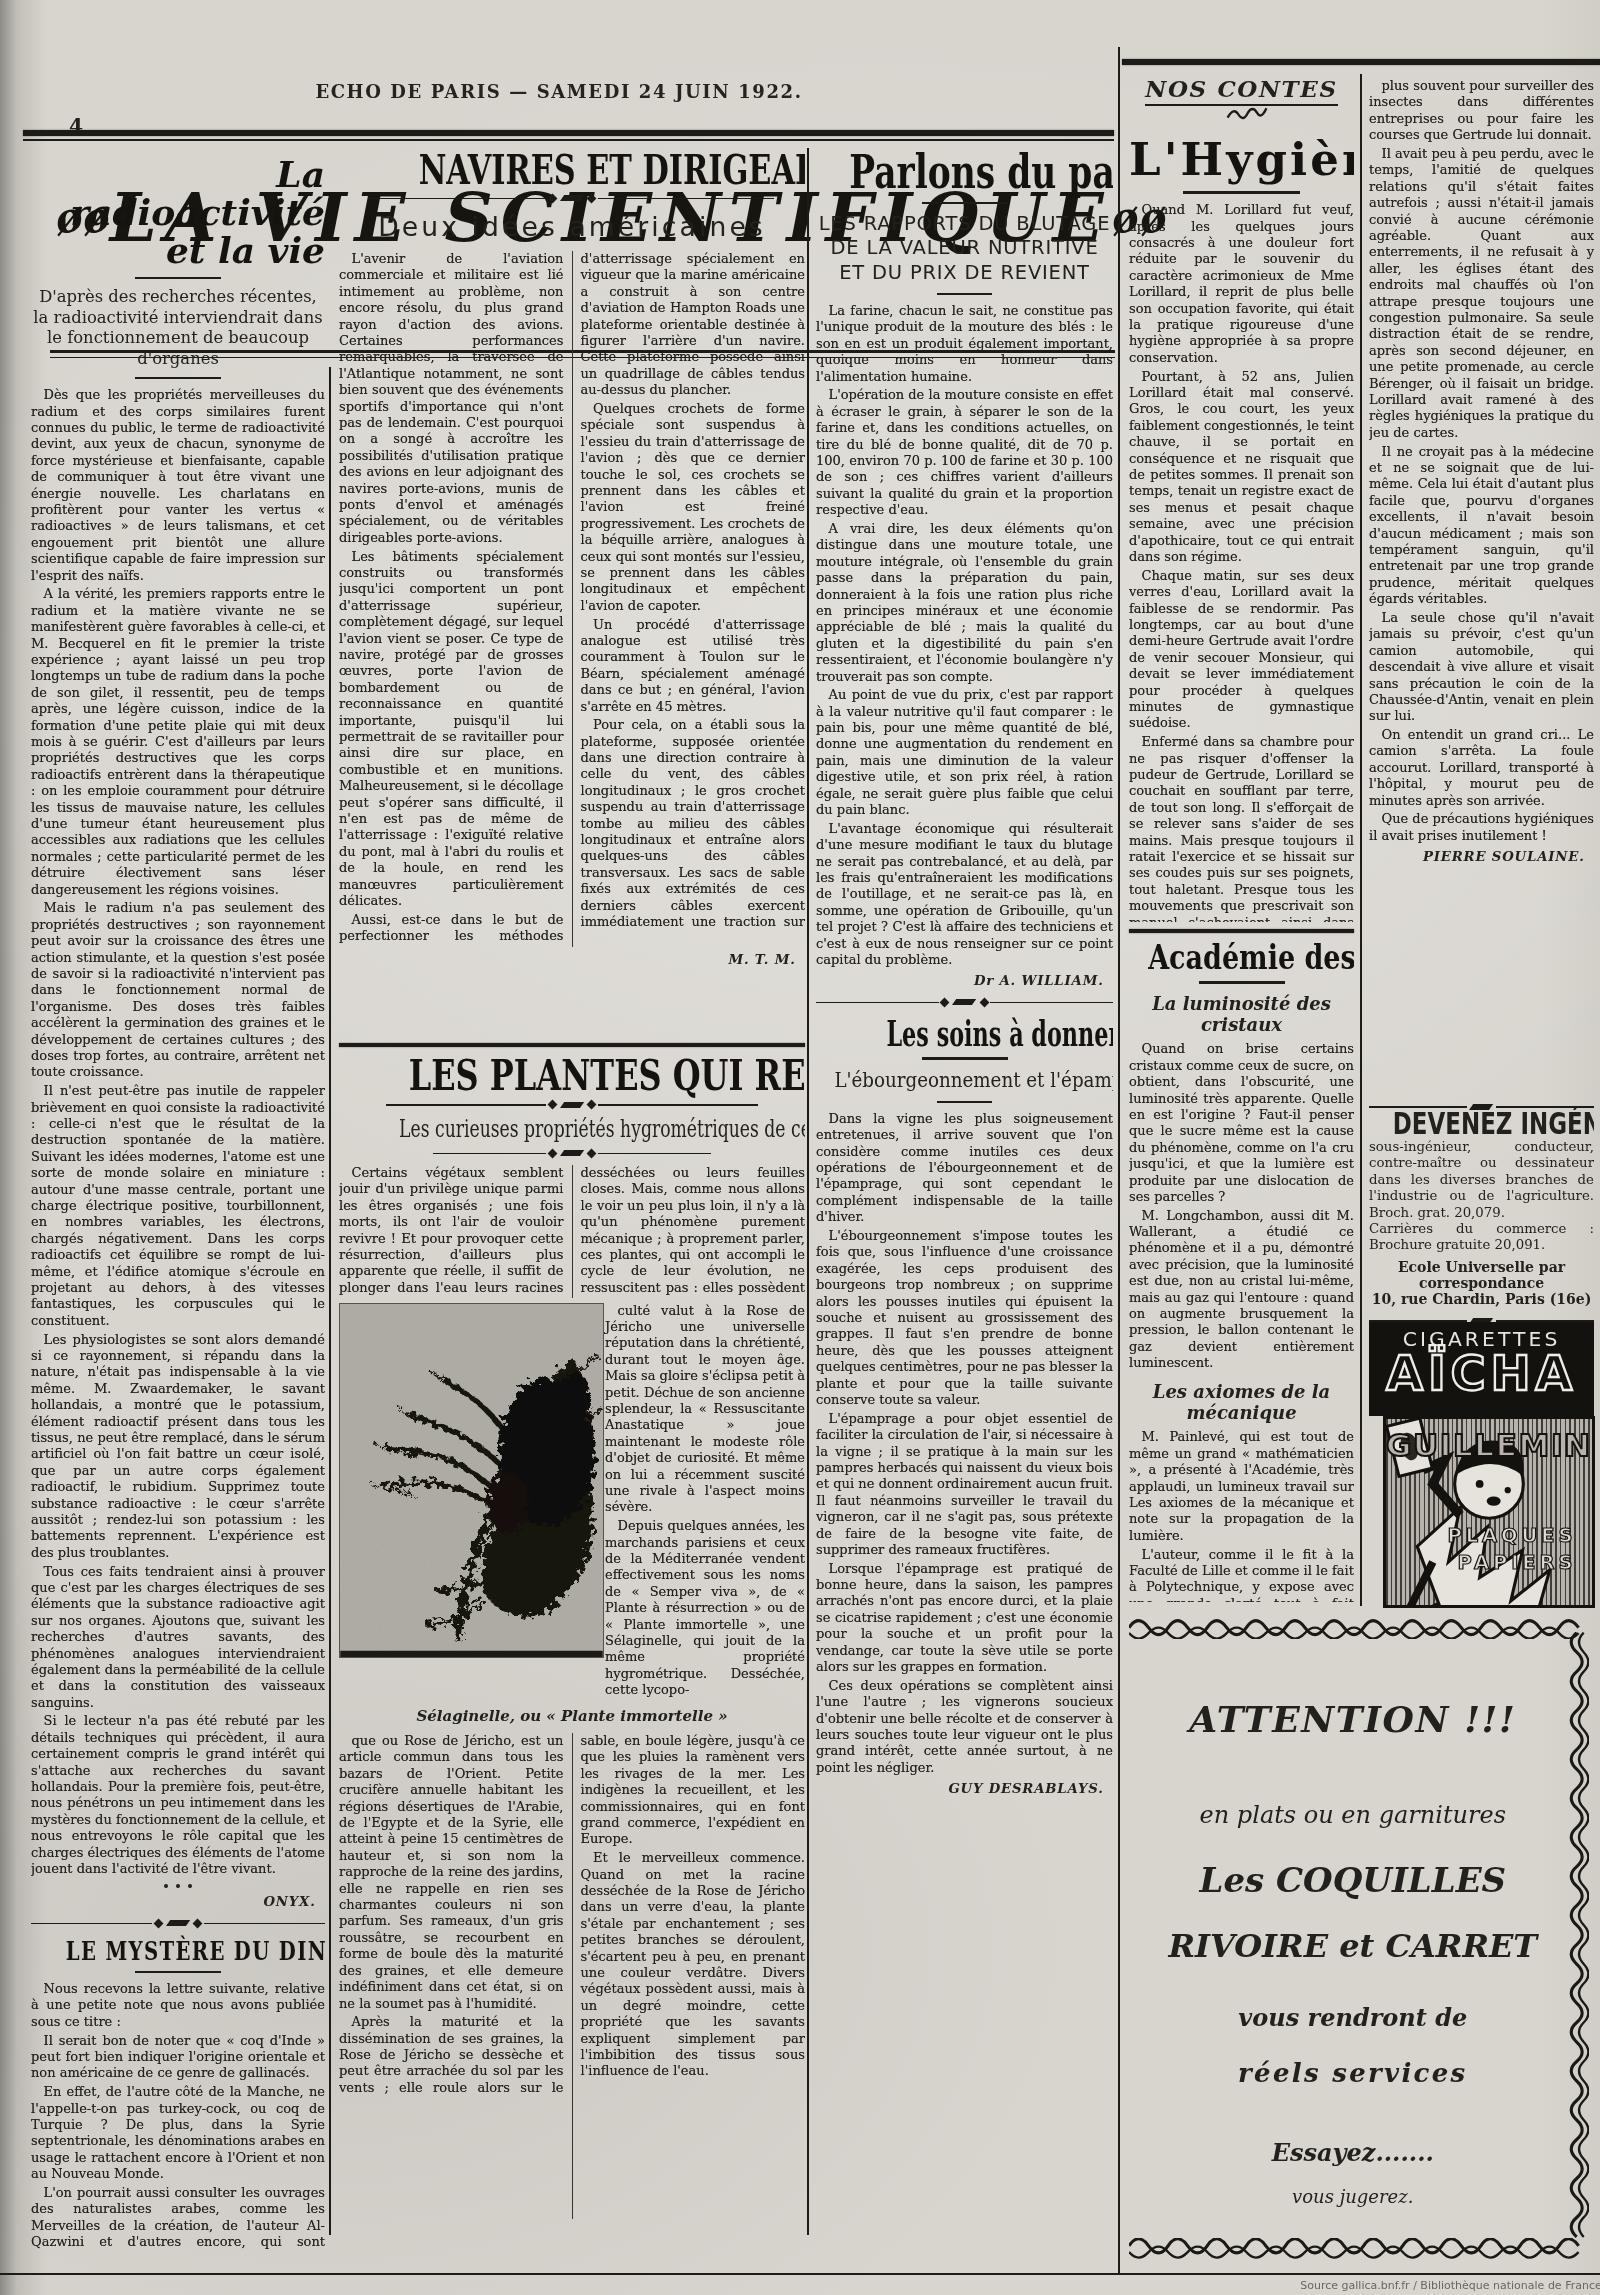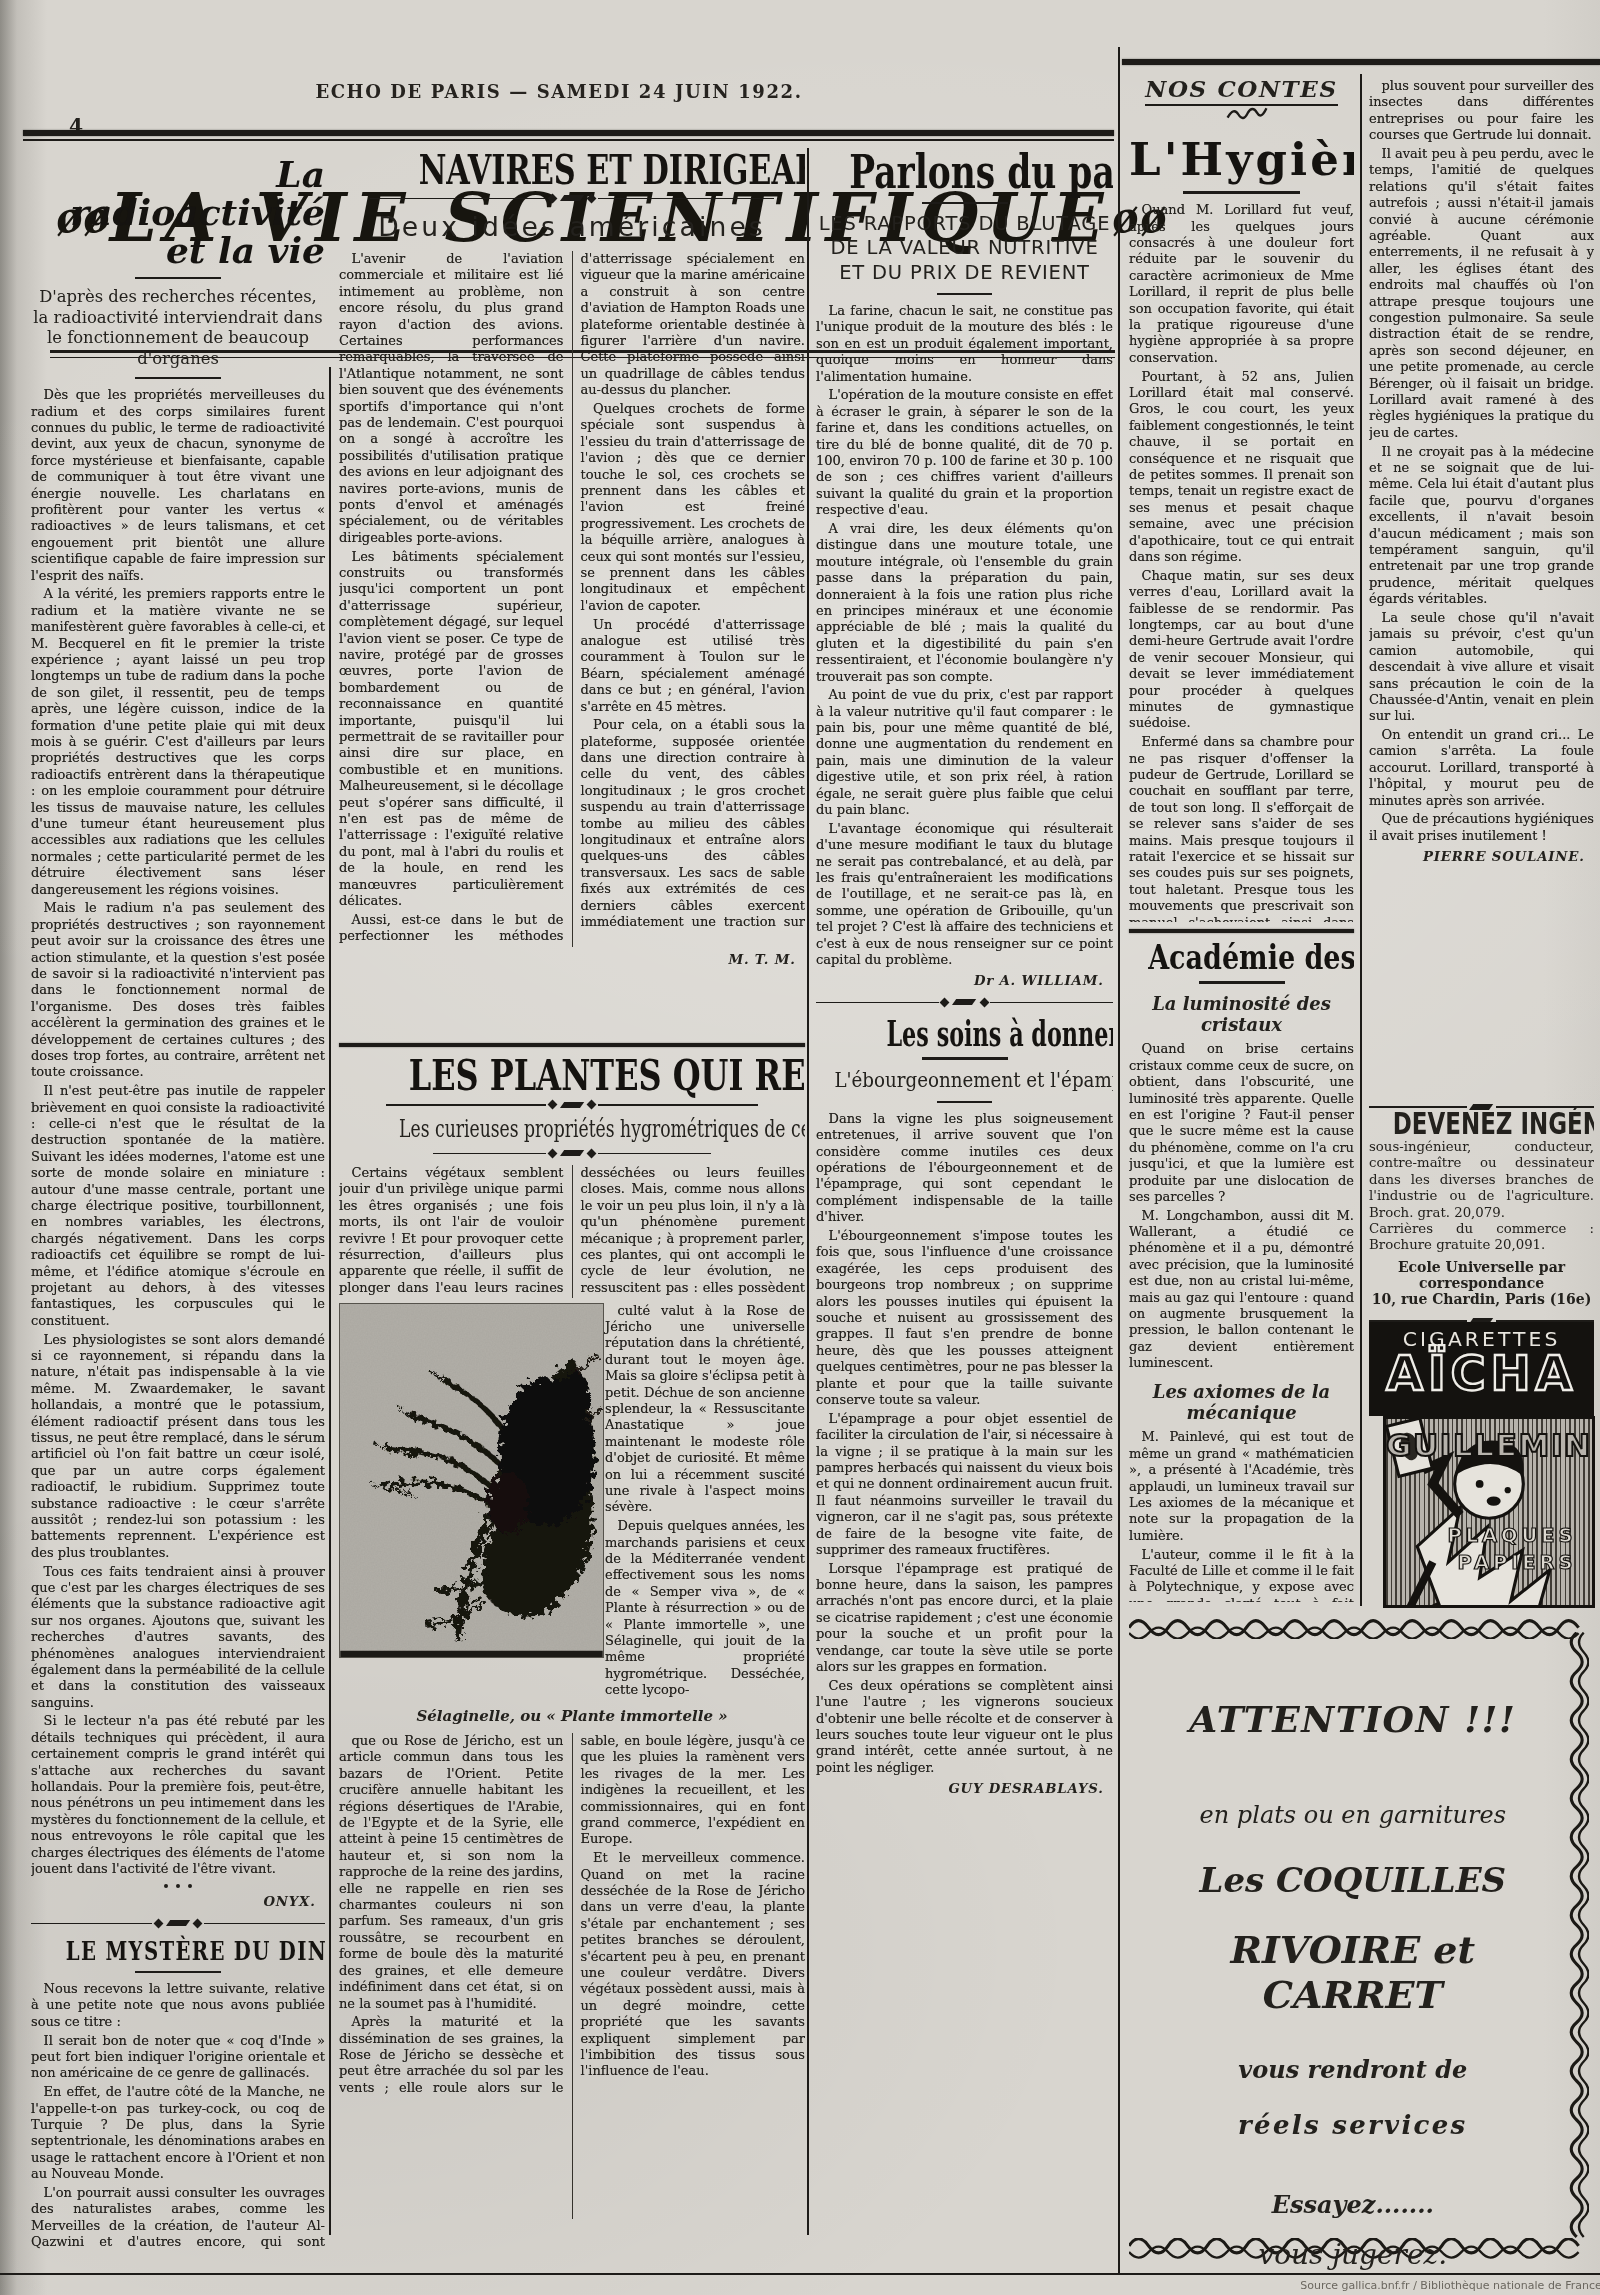--- a/index.html
+++ b/index.html
@@ -81,7 +81,7 @@
   .att-title{font-weight:bold;font-size:36px;letter-spacing:1.6px;margin-top:55px;}
   .att-l1{font-size:24px;margin-top:61px;}
   .att-l2{font-size:34px;font-weight:bold;margin-top:31px;}
-  .att-l3{font-size:38px;font-weight:bold;margin-top:26.6px;}
+  .att-l3{font-size:32px;font-weight:bold;margin-top:26.6px;}
   .att-l4{font-size:24px;font-weight:bold;margin-top:38px;}
   .att-l5{font-size:26px;font-weight:bold;margin-top:26.6px;letter-spacing:2.3px;}
   .att-l6{font-size:24px;font-weight:bold;margin-top:50px;}

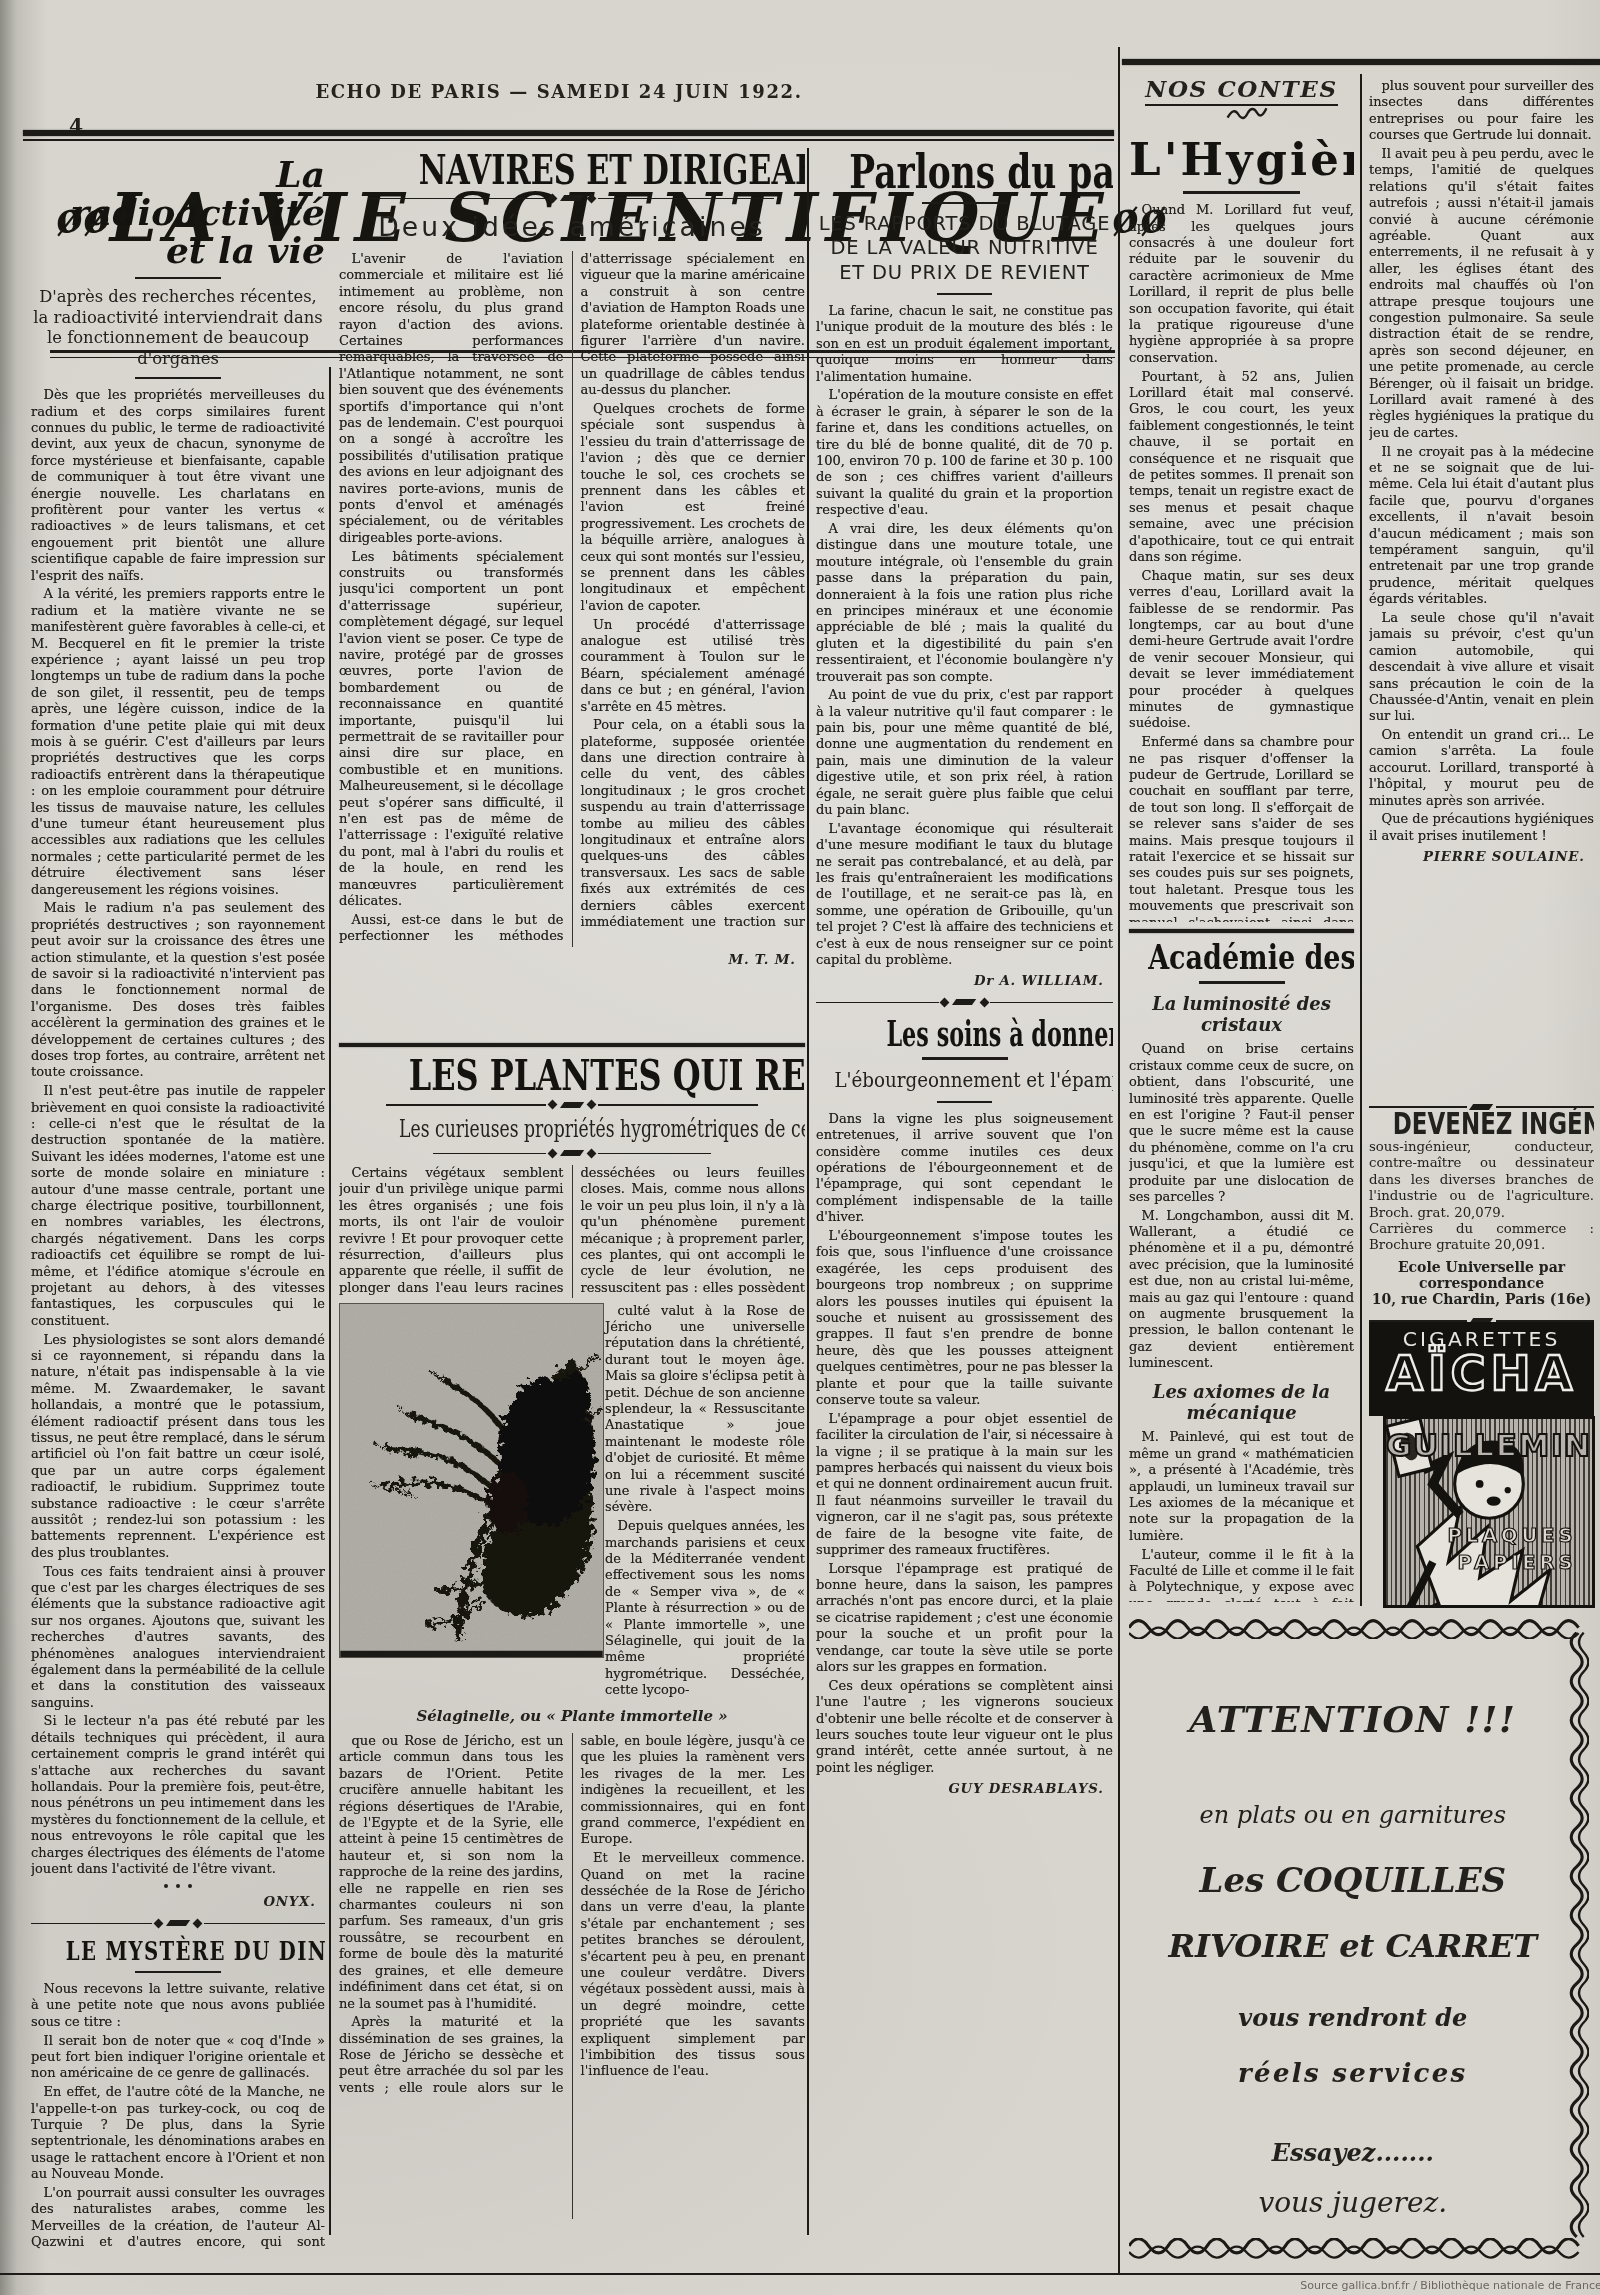--- a/index.html
+++ b/index.html
@@ -85,7 +85,7 @@
   .att-l4{font-size:24px;font-weight:bold;margin-top:38px;}
   .att-l5{font-size:26px;font-weight:bold;margin-top:26.6px;letter-spacing:2.3px;}
   .att-l6{font-size:24px;font-weight:bold;margin-top:50px;}
-  .att-l7{font-size:28px;margin-top:19px;}
+  .att-l7{font-size:18px;margin-top:19px;}
   .wave{position:absolute;}
   .source-line{position:absolute;right:6.3px;bottom:3.1px;font-family:"DejaVu Sans","Liberation Sans",sans-serif;
     font-size:11px;color:#6b675f;}

